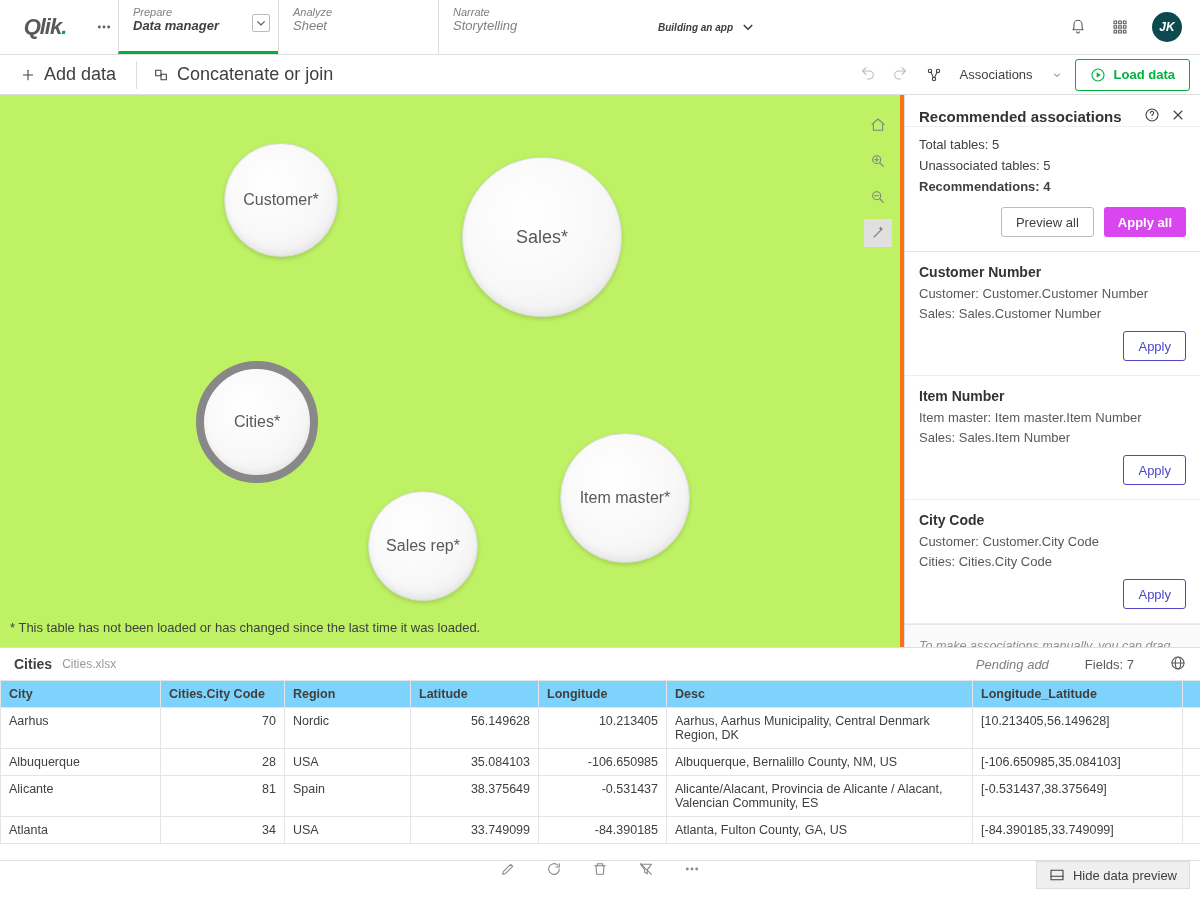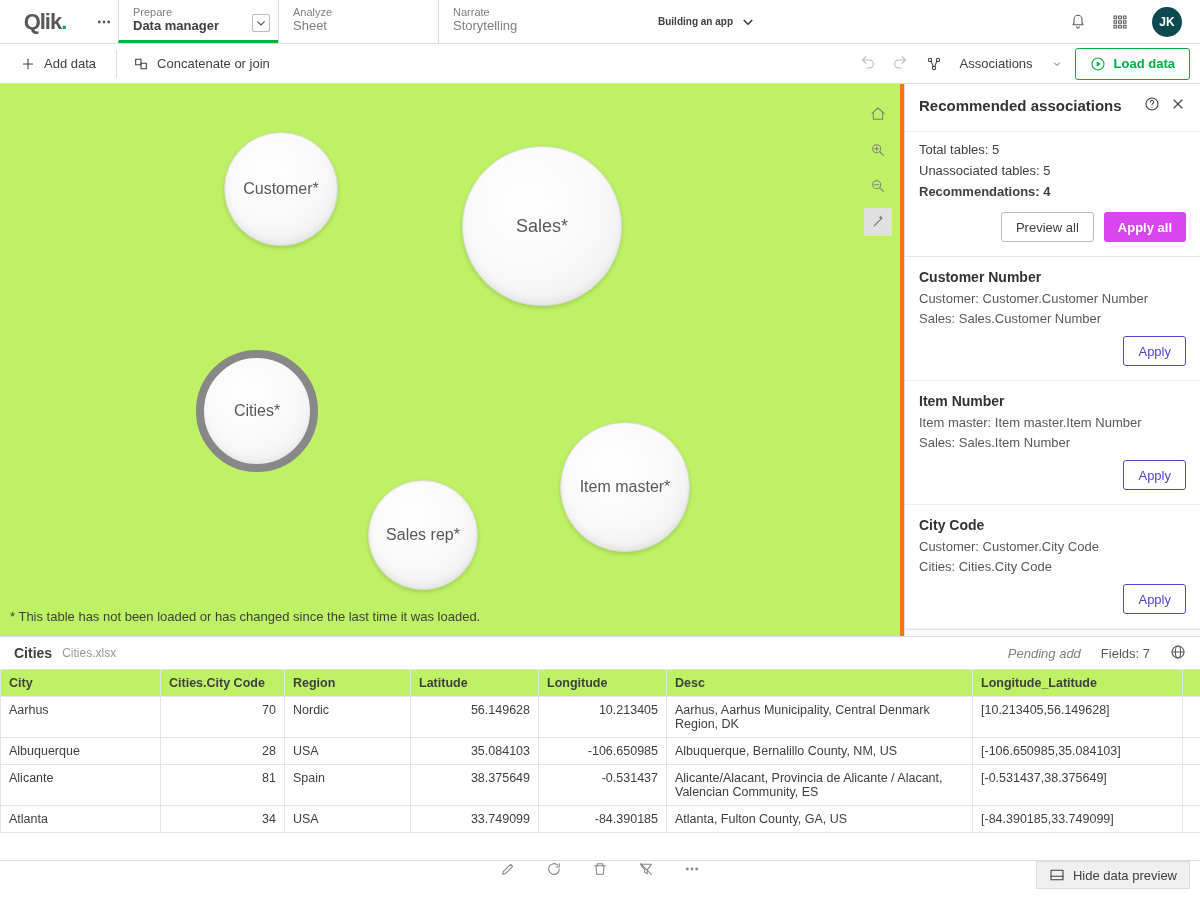--- a/index.html
+++ b/index.html
@@ -6,7 +6,7 @@
 body { width:1200px; height:900px; background:#fff; color:#404040; font-size:13px; overflow:hidden; }
 
 
-.topbar { height:44px; border-bottom:1px solid #ddd; display:flex; align-items:stretch; }
+.topbar { height:55px; border-bottom:1px solid #ddd; display:flex; align-items:stretch;font-style:italic; }
 .logo { width:90px; display:flex; align-items:center; justify-content:center; font-size:22px; font-weight:700; font-family:Arial; color:#595959; letter-spacing:-1px;}
 .logo .q-o { color:#00b140; }
 .more-dots { width:28px; display:flex; align-items:center; justify-content:center; color:#595959; }

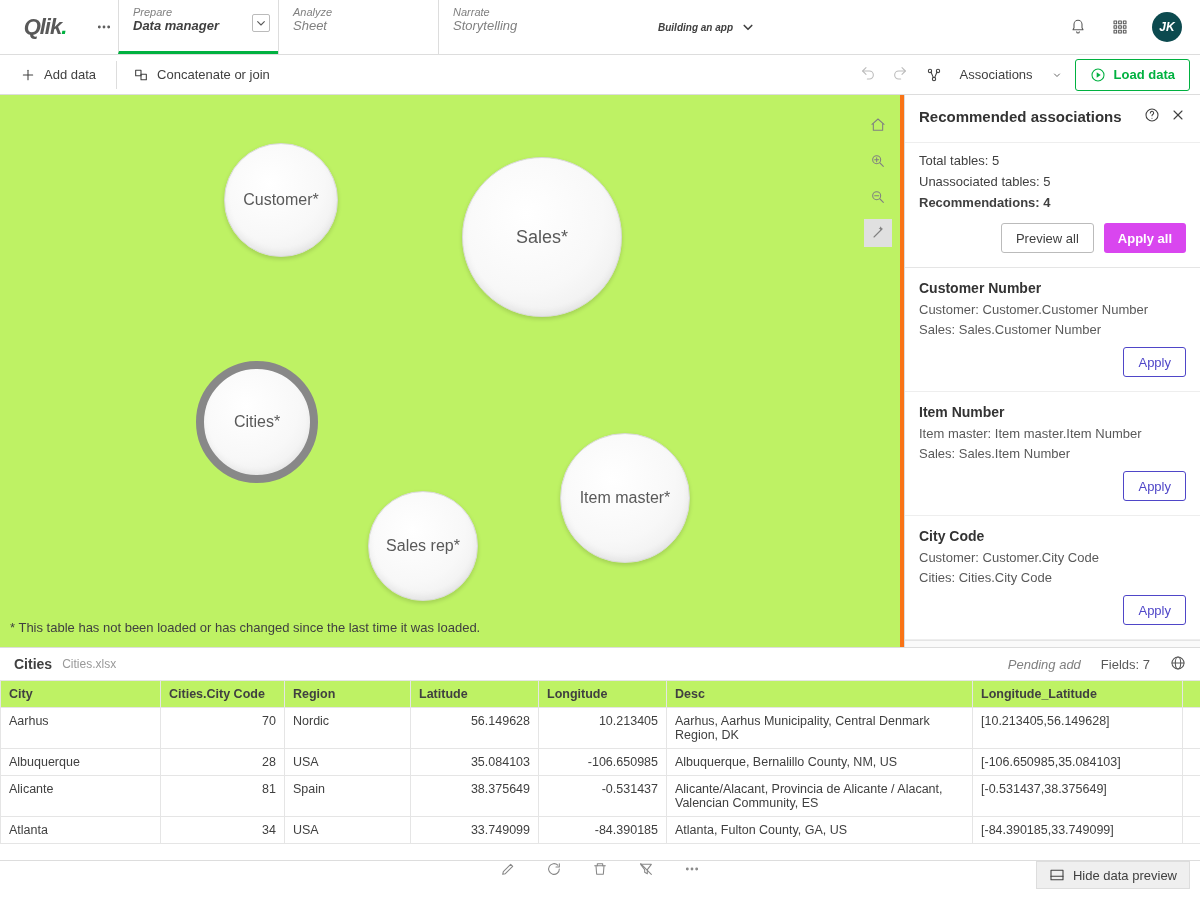--- a/index.html
+++ b/index.html
@@ -23,7 +23,7 @@
 
 
 .actionbar { height:40px; border-bottom:1px solid #ddd; display:flex; align-items:center; padding:0 10px; gap:4px;}
-.act { display:flex; align-items:center; gap:8px; padding:0 10px; height:28px; color:#404040; font-size:13px;}
+.act { display:flex; align-items:center; gap:8px; padding:0 10px; height:28px; color:#404040; font-size:18px;}
 .act.sep { border-left:1px solid #ddd; margin-left:6px; padding-left:16px; }
 .spacer { flex:1; }
 .assoc-drop { display:flex; align-items:center; gap:18px; padding:0 8px; height:28px; color:#404040;}

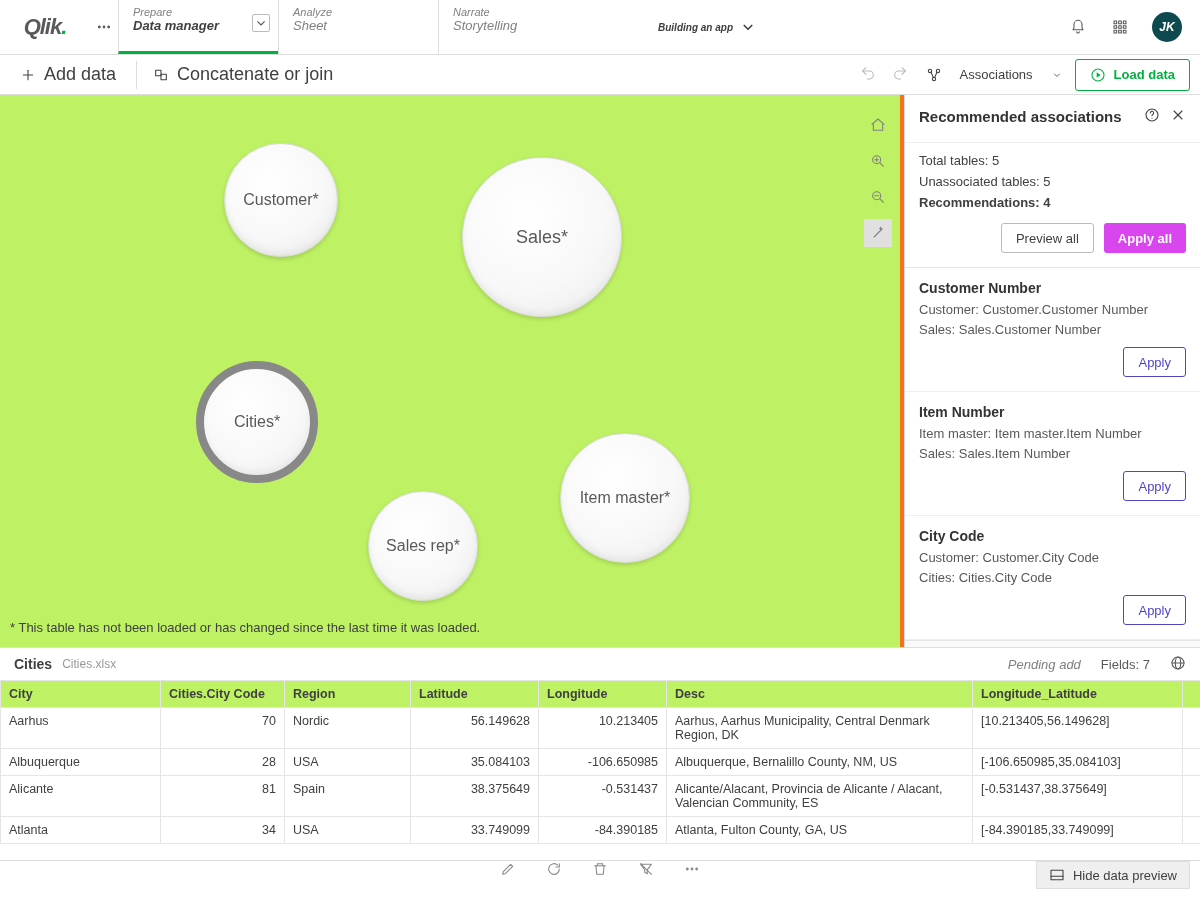--- a/index.html
+++ b/index.html
@@ -42,7 +42,7 @@
 
 
 .panel { width:296px; background:#fff; display:flex; flex-direction:column; border-left:1px solid #ddd; overflow:hidden;}
-.panel-head { padding:12px 14px 16px; display:flex; align-items:center; gap:10px; border-bottom:1px solid #eee;}
+.panel-head { padding:12px 14px 0; display:flex; align-items:center; gap:10px; border-bottom:1px solid #eee;}
 .panel-head h3 { font-size:15px; font-weight:700; flex:1; color:#333;}
 .panel-body { padding:8px 14px 14px; border-bottom:1px solid #e5e5e5;}
 .stat { font-size:13px; color:#404040; line-height:1.6;}

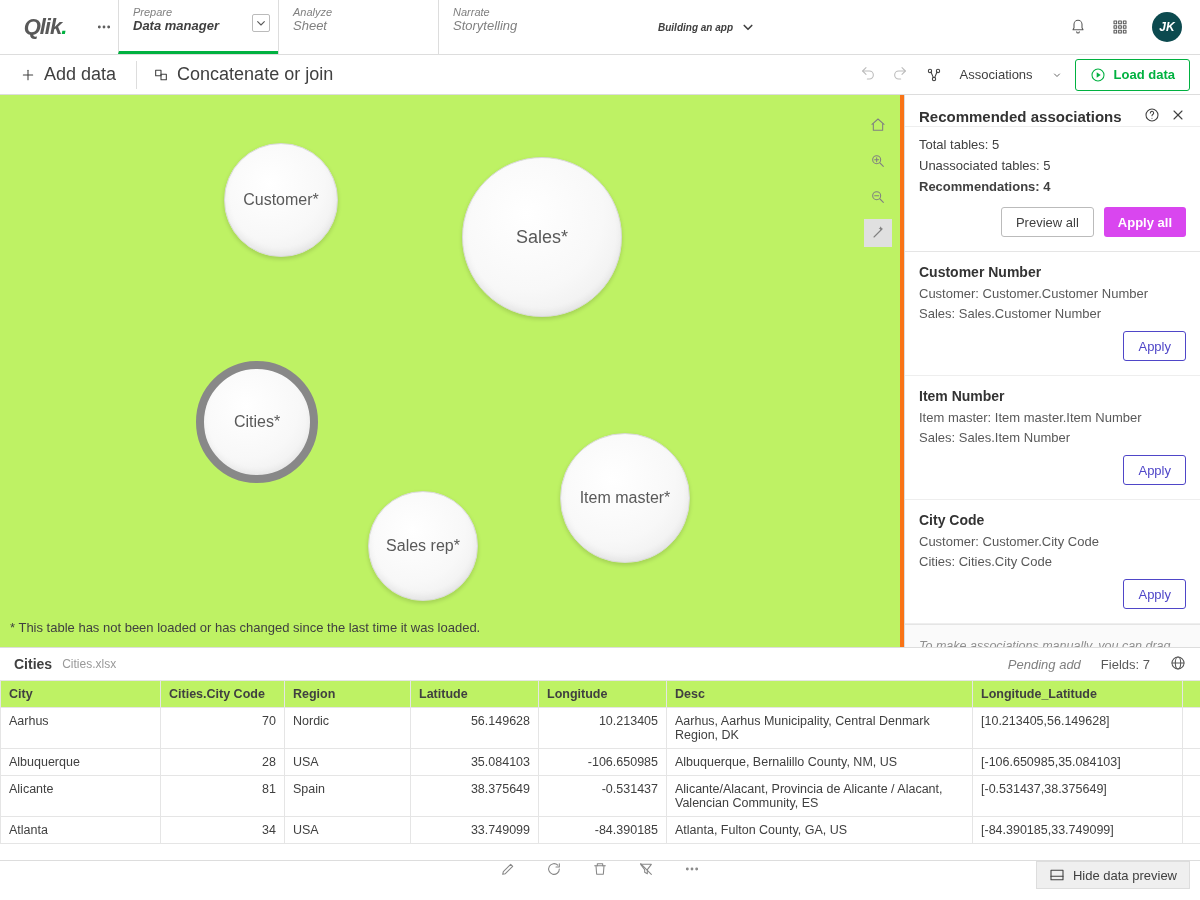--- a/index.html
+++ b/index.html
@@ -63,7 +63,7 @@
 .pv-head { height:32px; display:flex; align-items:center; padding:0 14px; gap:10px;}
 .pv-head .tname { font-size:14px; font-weight:600;}
 .pv-head .fname { font-size:12px; color:#999;}
-.pv-head .right { margin-left:auto; display:flex; align-items:center; gap:20px; color:#595959; font-size:13px;}
+.pv-head .right { margin-left:auto; display:flex; align-items:center; gap:36px; color:#595959; font-size:13px;}
 .pv-head .pending { font-style:italic; color:#808080;}
 table { width:100%; border-collapse:collapse; table-layout:fixed;}
 th, td { border:1px solid #e5e5e5; padding:6px 8px; font-size:12.5px; text-align:left; vertical-align:top;}

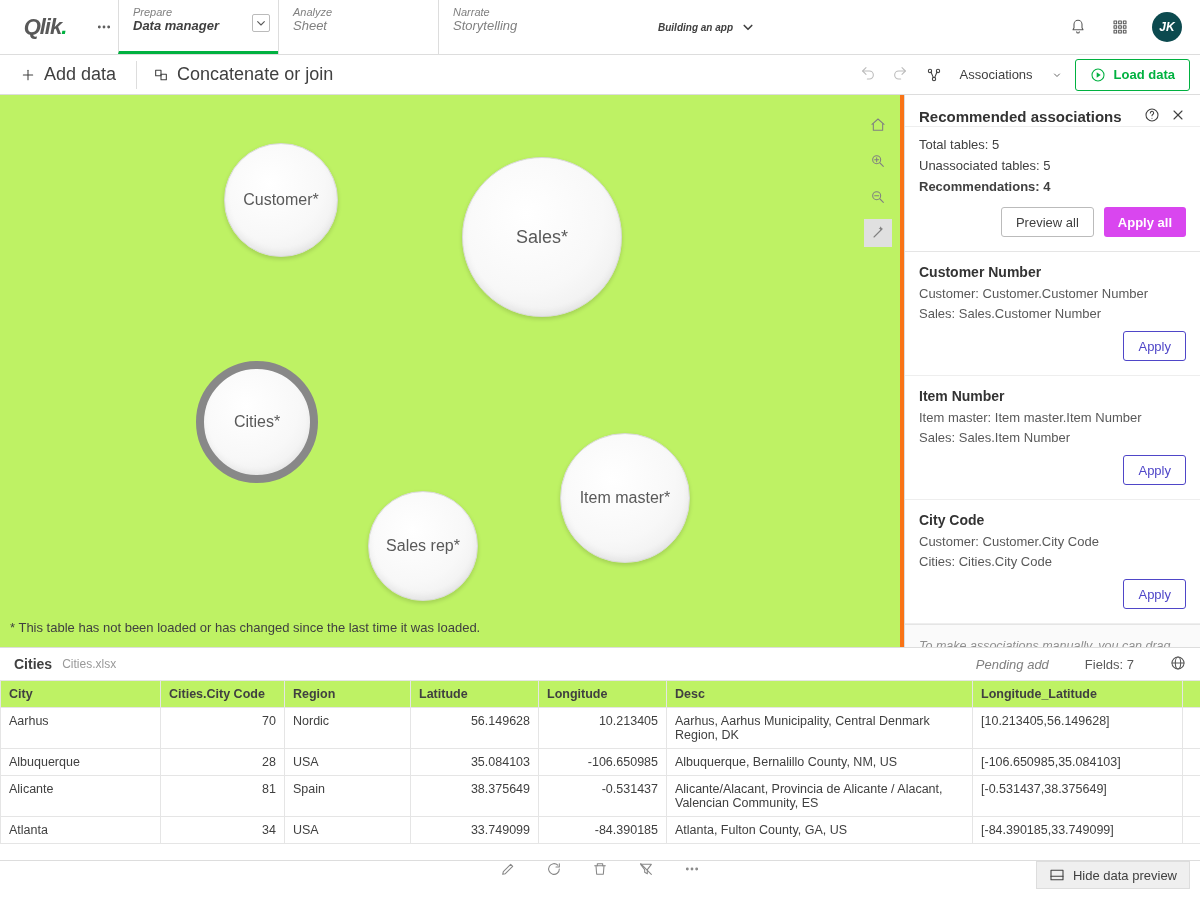--- a/index.html
+++ b/index.html
@@ -67,7 +67,7 @@
 .pv-head .pending { font-style:italic; color:#808080;}
 table { width:100%; border-collapse:collapse; table-layout:fixed;}
 th, td { border:1px solid #e5e5e5; padding:6px 8px; font-size:12.5px; text-align:left; vertical-align:top;}
-th { background:#bef264; font-weight:600; color:#404040;}
+th { background:#7dd3fc; font-weight:600; color:#404040;}
 td.num { text-align:right; color:#404040;}
 col.c-city{width:160px;} col.c-code{width:124px;} col.c-reg{width:126px;} col.c-lat{width:128px;} col.c-lon{width:128px;} col.c-desc{width:306px;} col.c-ll{width:210px;} col.c-end{width:18px;}
 

